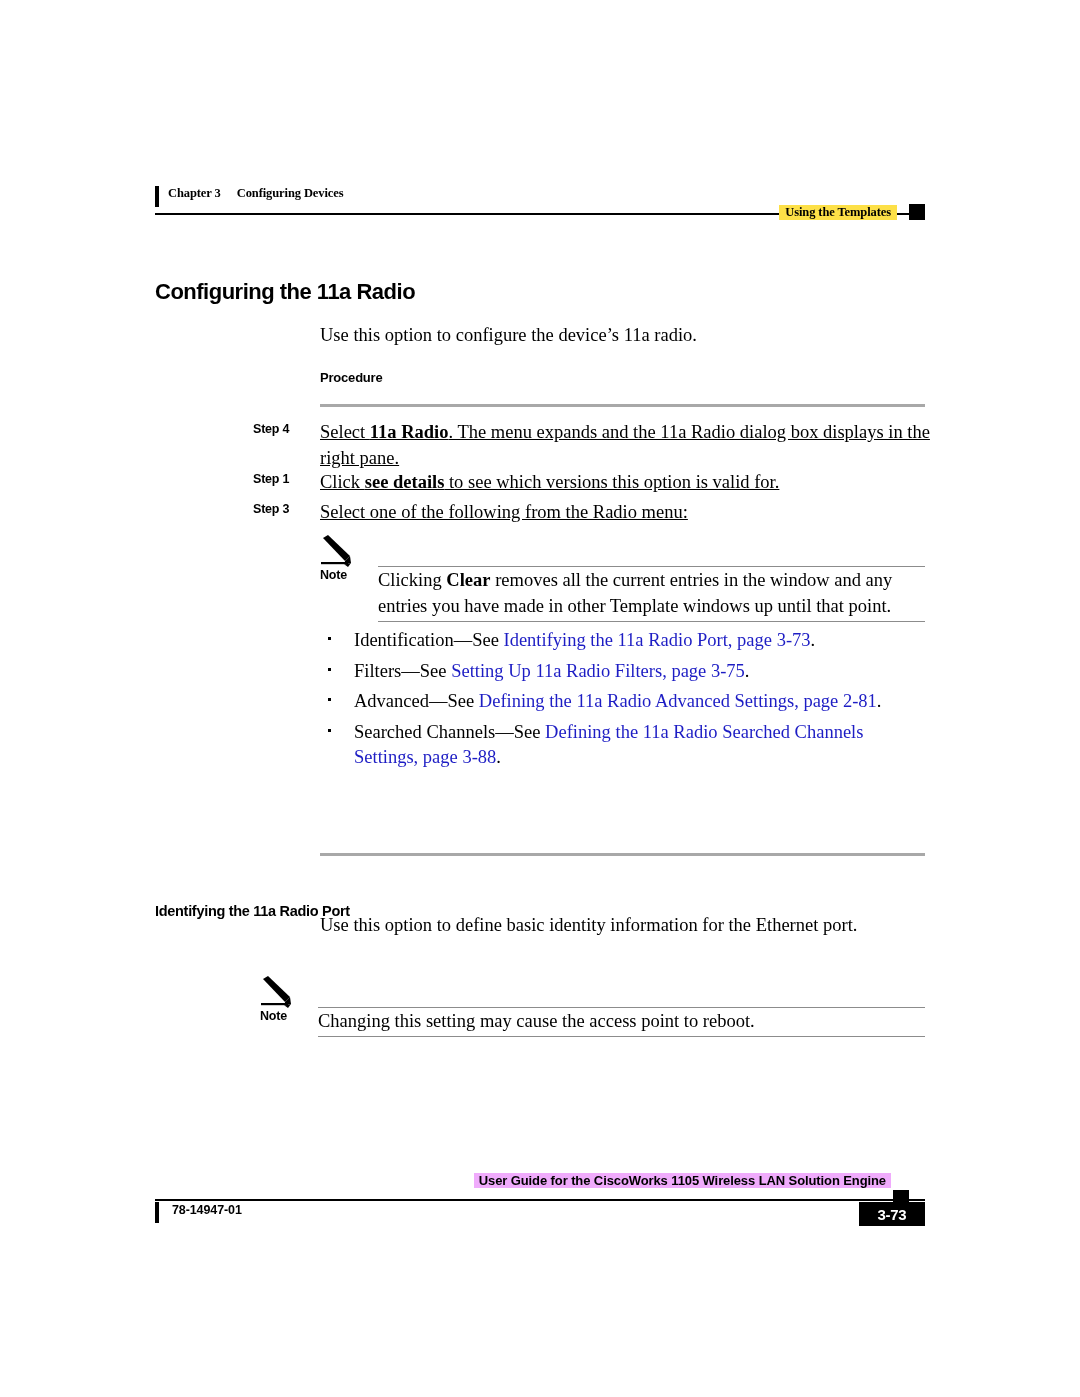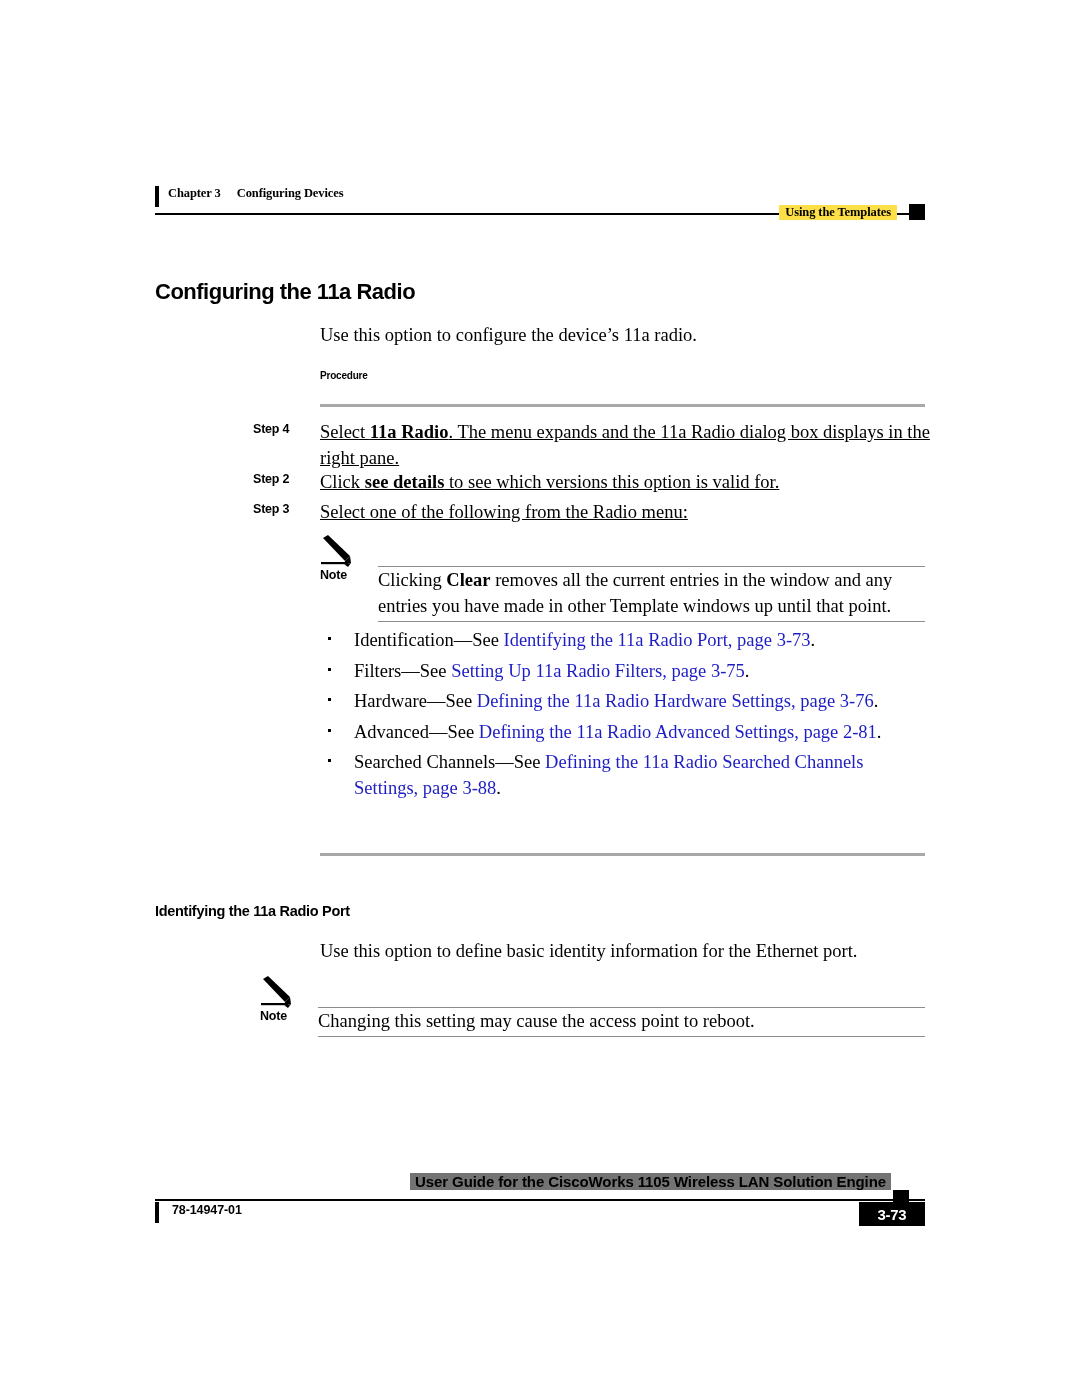--- a/index.html
+++ b/index.html
@@ -120,7 +120,7 @@
     left: 320px;
     top: 370px;
     font-family: "Liberation Sans", "DejaVu Sans", sans-serif;
-    font-size: 10px;
+    font-size: 13px;
     font-weight: bold;
     letter-spacing: -0.2px;
   }

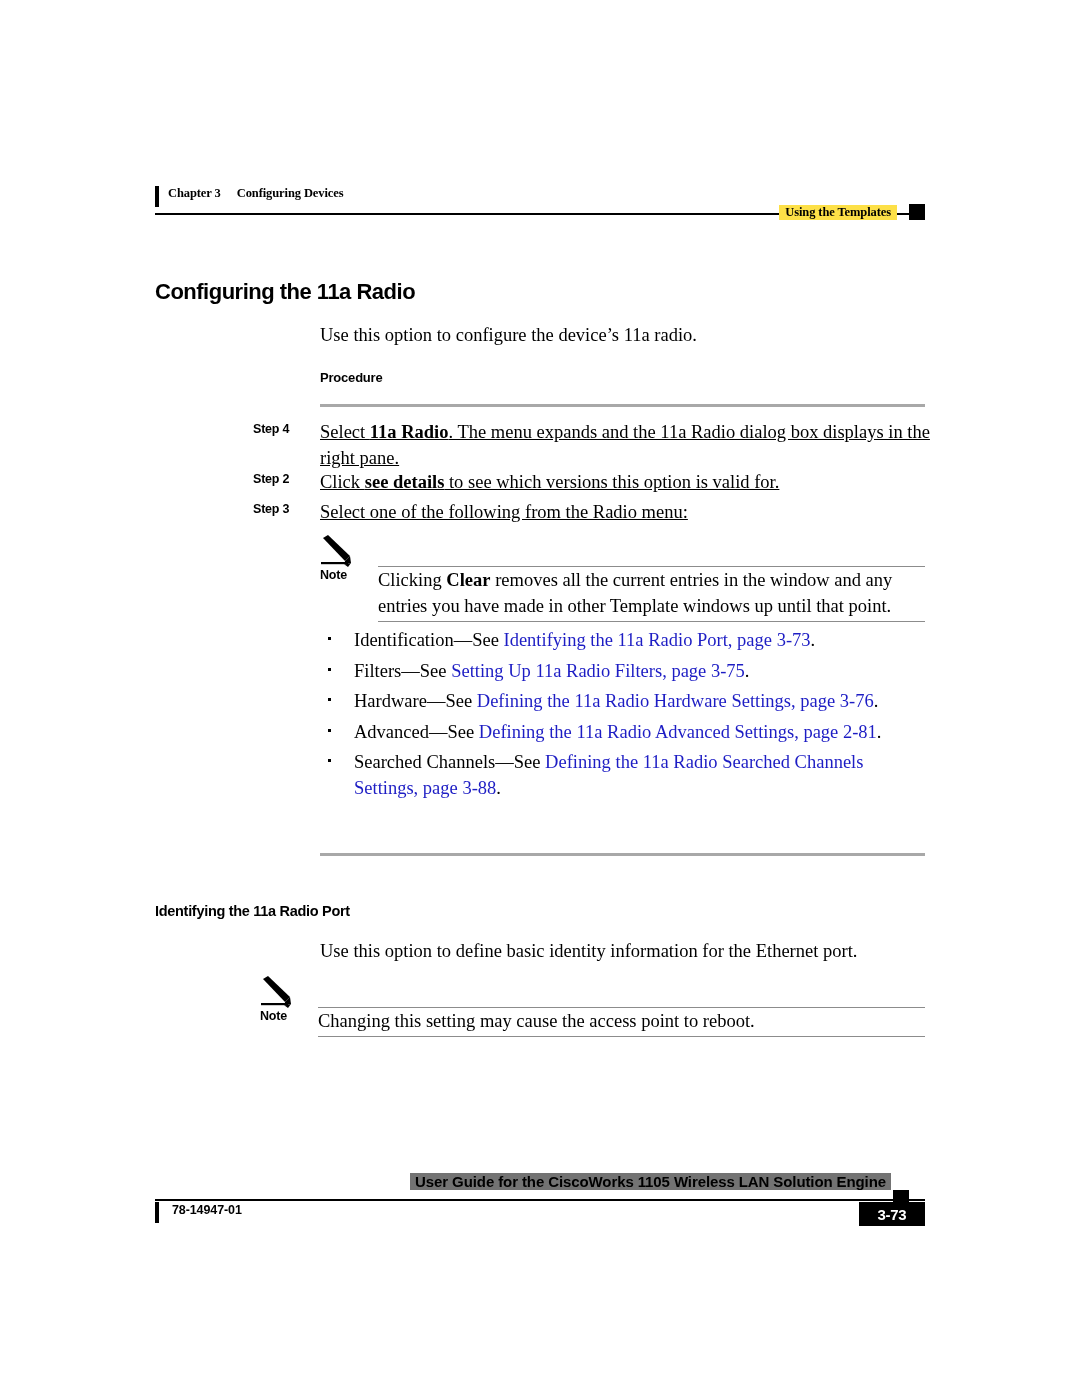--- a/index.html
+++ b/index.html
@@ -328,7 +328,7 @@
   </div>
 
   <div class="step" id="step-2">
-    <div class="step-label">Step 2</div>
+    <div class="step-label">Step 1</div>
     <div class="step-body"><span>Click </span><span class="bold">see details</span><span> to see which versions this option is valid for.</span></div>
   </div>
 

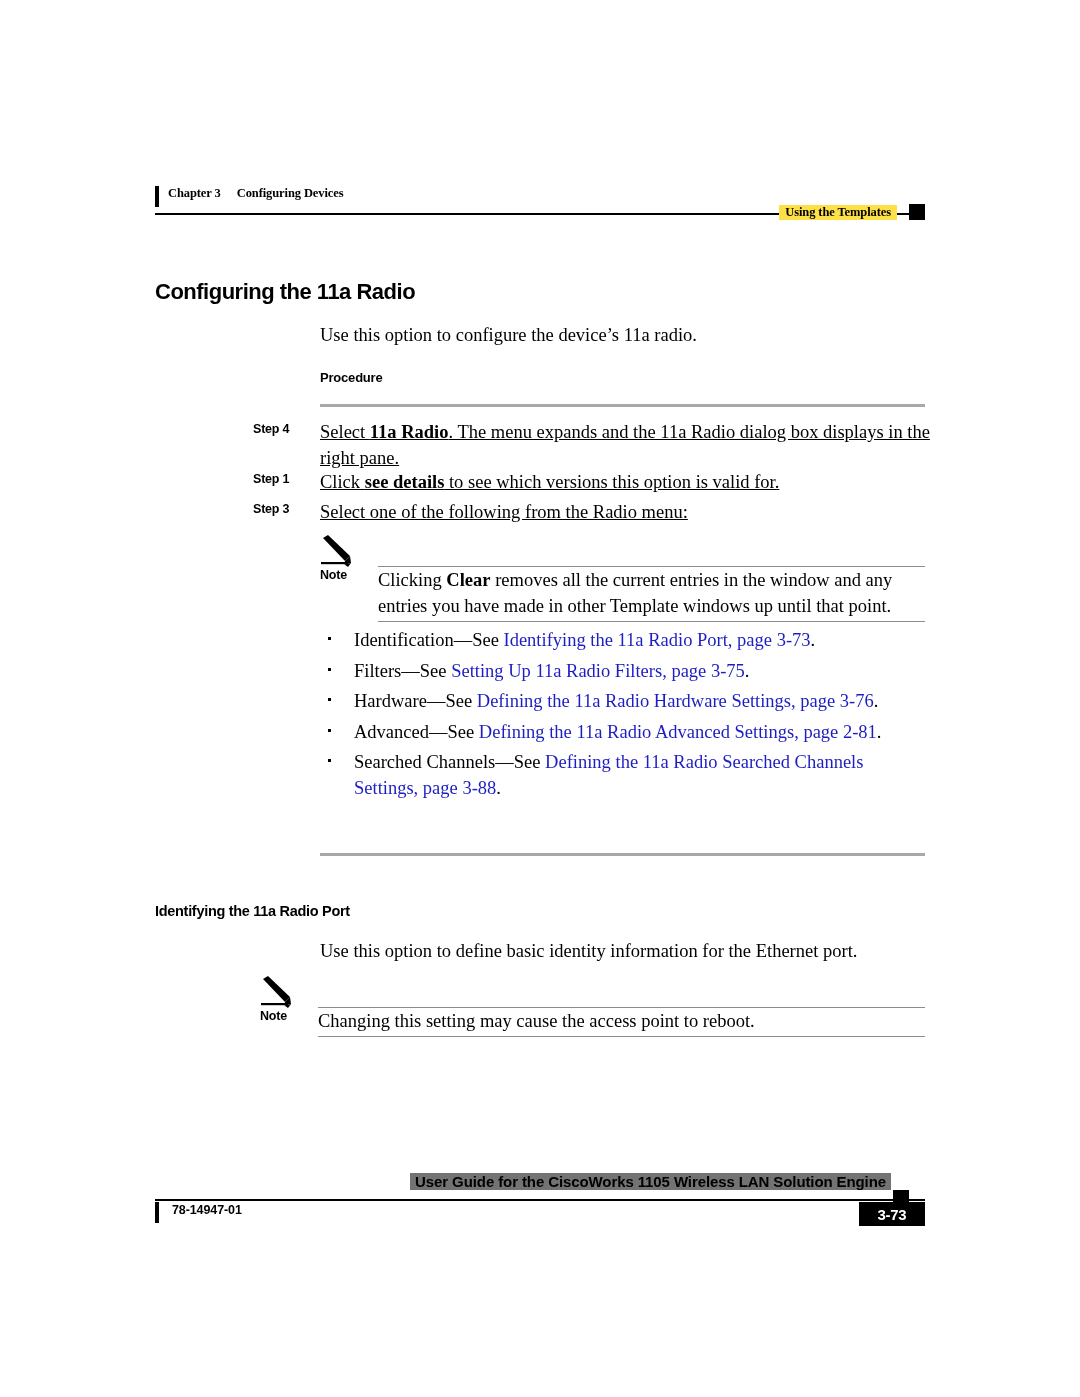--- a/index.html
+++ b/index.html
@@ -364,9 +364,6 @@
       <span class="bullet-dot"></span><span>Filters—See </span><span class="link">Setting Up 11a Radio Filters, page 3-75</span><span>.</span>
     </div>
 
-    <div class="bullet-item">
-      <span class="bullet-dot"></span><span>Hardware—See </span><span class="link">Defining the 11a Radio Hardware Settings, page 3-76</span><span>.</span>
-    </div>
 
     <div class="bullet-item">
       <span class="bullet-dot"></span><span>Advanced—See </span><span class="link">Defining the 11a Radio Advanced Settings, page 2-81</span><span>.</span>

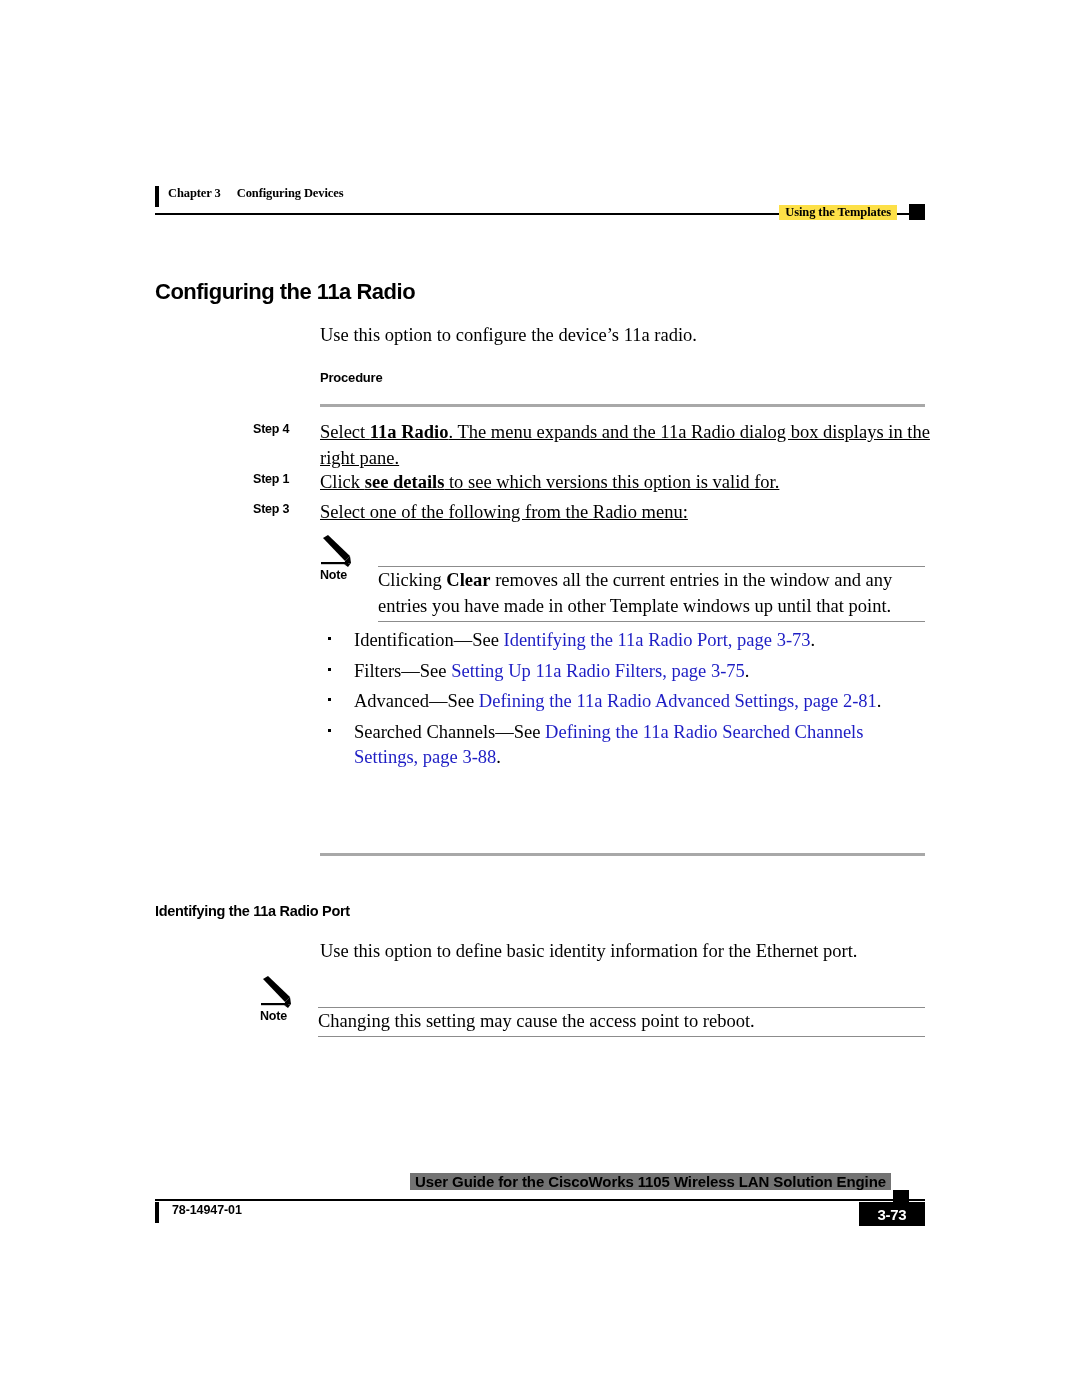--- a/index.html
+++ b/index.html
@@ -111,7 +111,7 @@
   }
   #port-intro-para {
     left: 320px;
-    top: 939px;
+    top: 913px;
     width: 620px;
   }
 

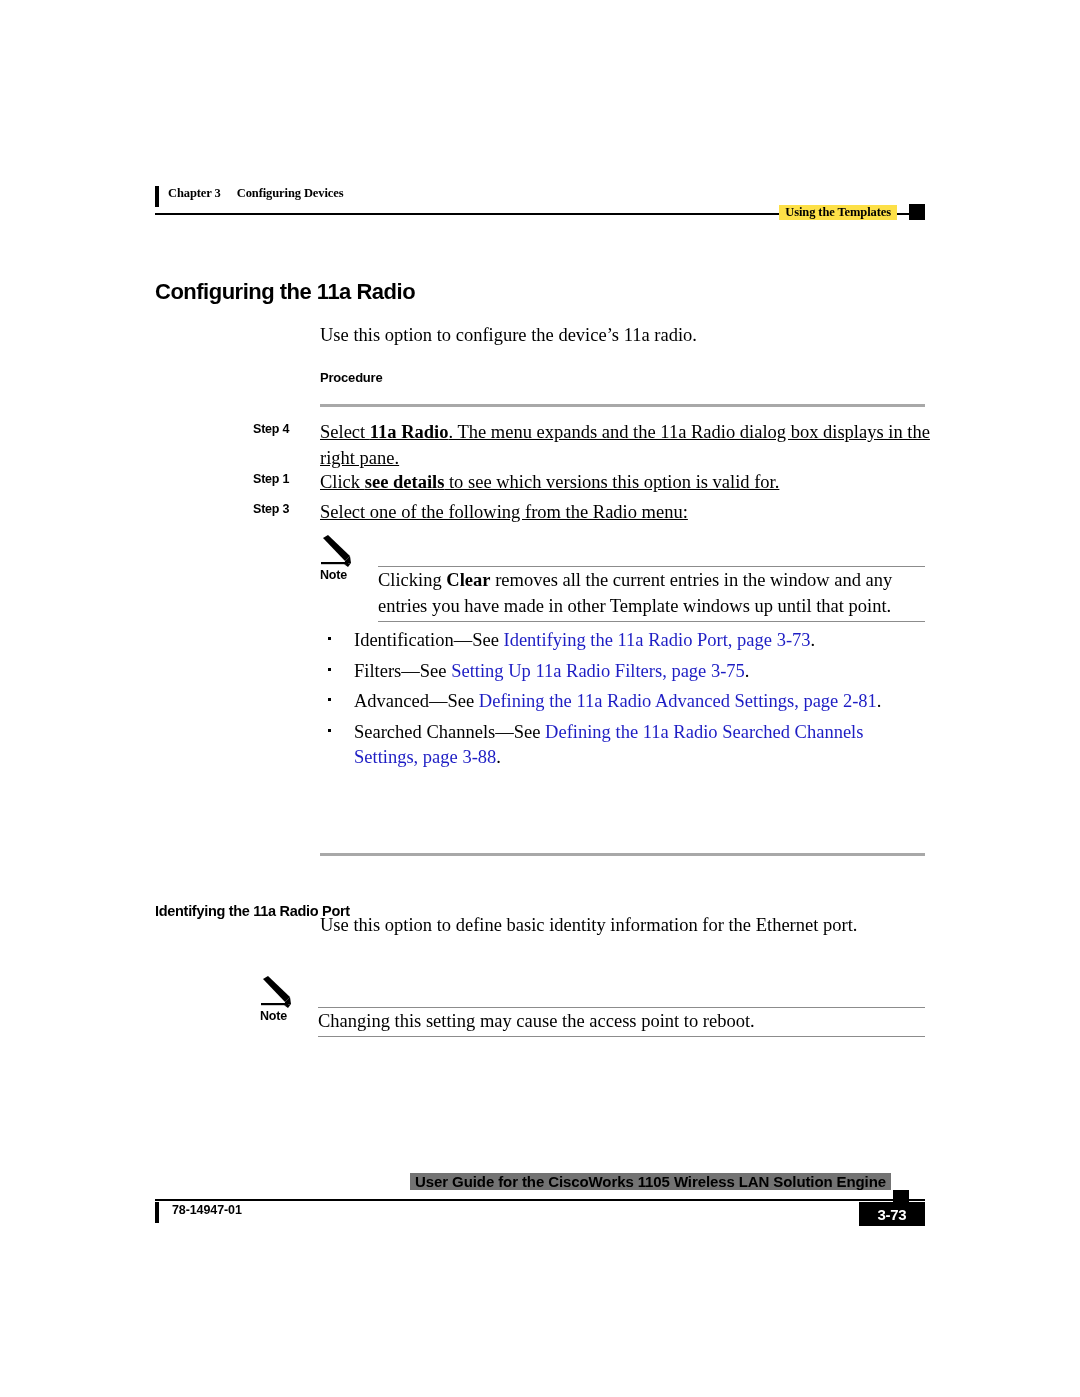--- a/index.html
+++ b/index.html
@@ -267,11 +267,11 @@
     right: 34px;
     top: 1px;
     font-family: "Liberation Sans", "DejaVu Sans", sans-serif;
-    font-size: 15px;
+    font-size: 13px;
     font-weight: bold;
     letter-spacing: -0.1px;
     white-space: nowrap;
-    background: #737373;
+    background: #f0abfc;
     padding: 0 5px;
   }
   .footer-square {

